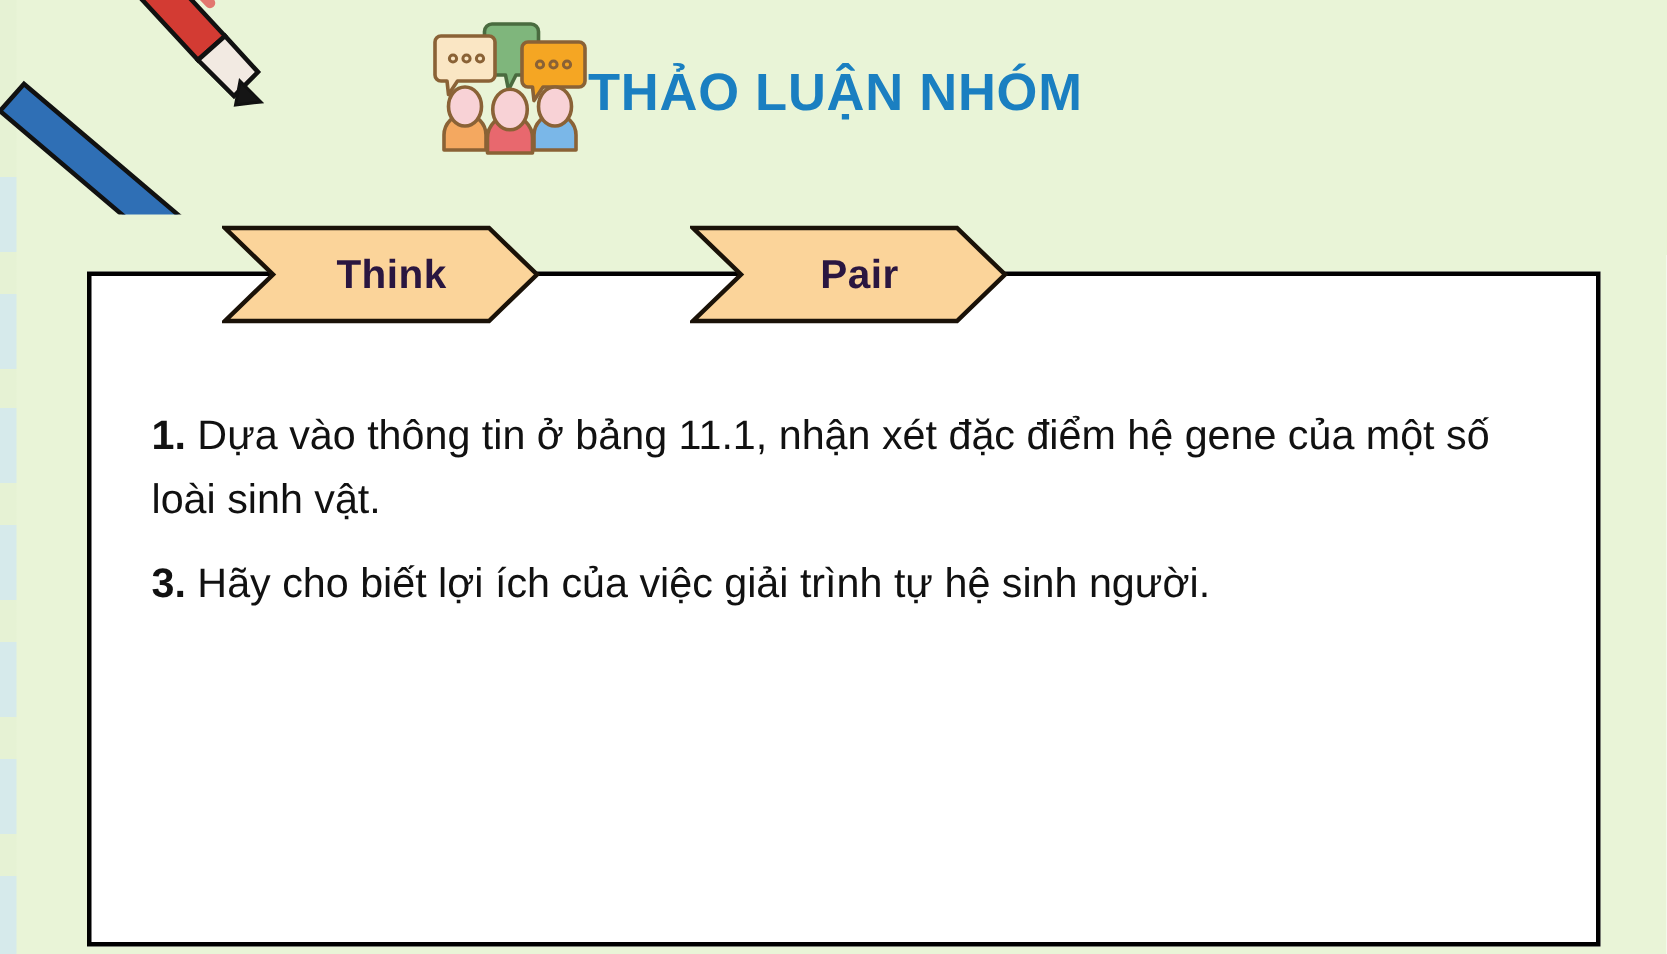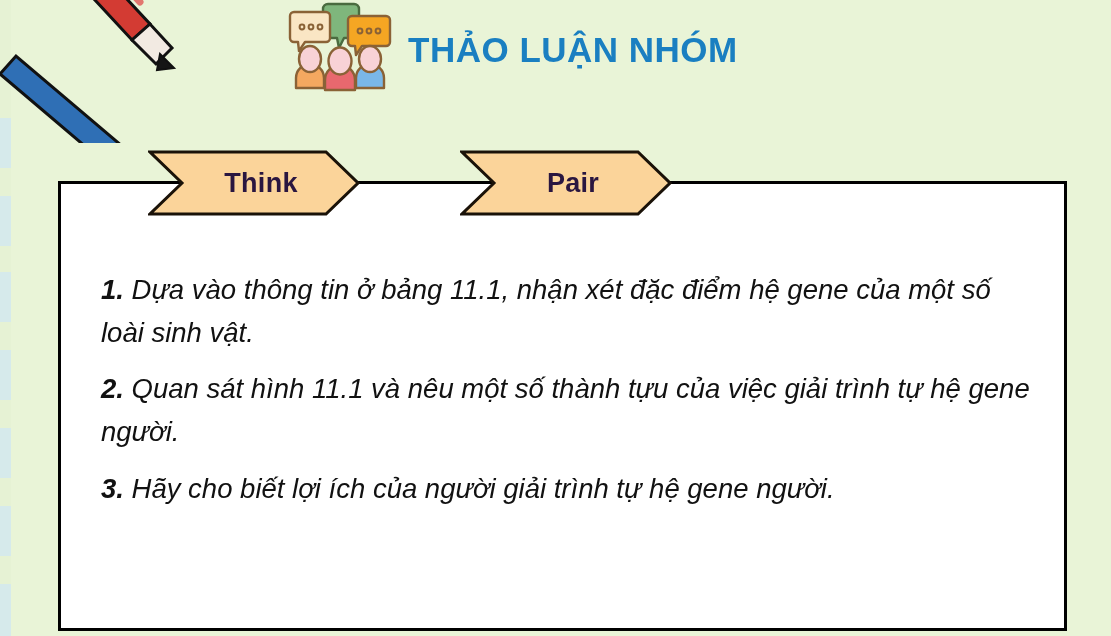--- a/index.html
+++ b/index.html
@@ -52,10 +52,9 @@
   
   #header {
     position: absolute;
-    left: 288px; top: 0;
+    left: 288px; top: 12px;
     display: flex;
     align-items: center;
-    gap: 16px;
     z-index: 4;
     justify-content: space-between;
   }

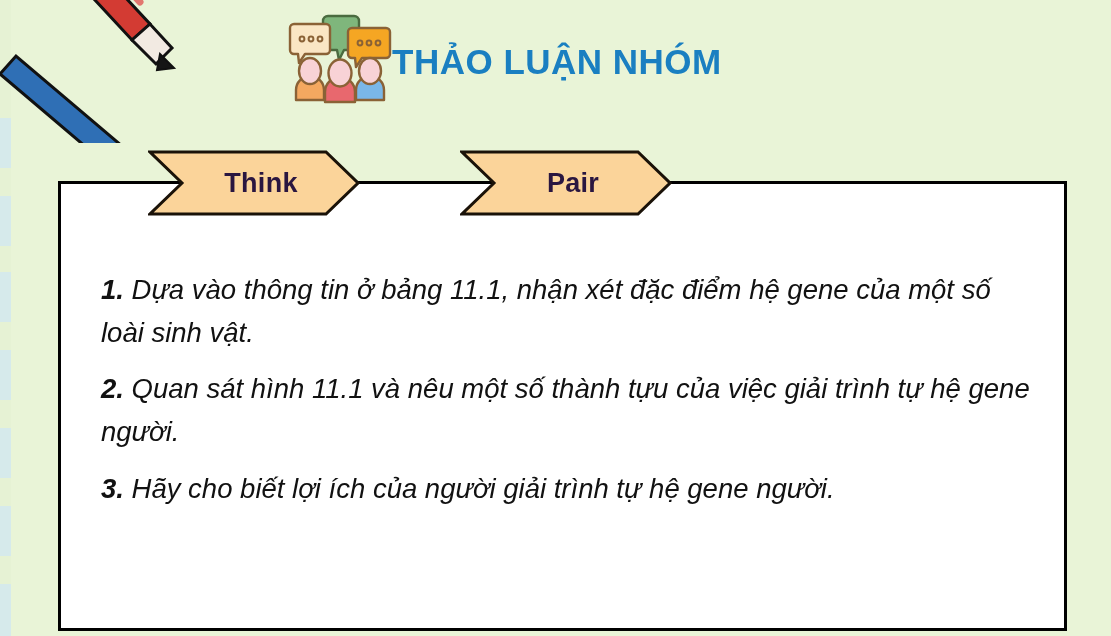--- a/index.html
+++ b/index.html
@@ -91,7 +91,6 @@
     color: #111111;
     line-height: 1.55;
     margin-bottom: 14px;
-    font-style: italic;
   }
   .question-item .q-num {
     font-weight: bold;

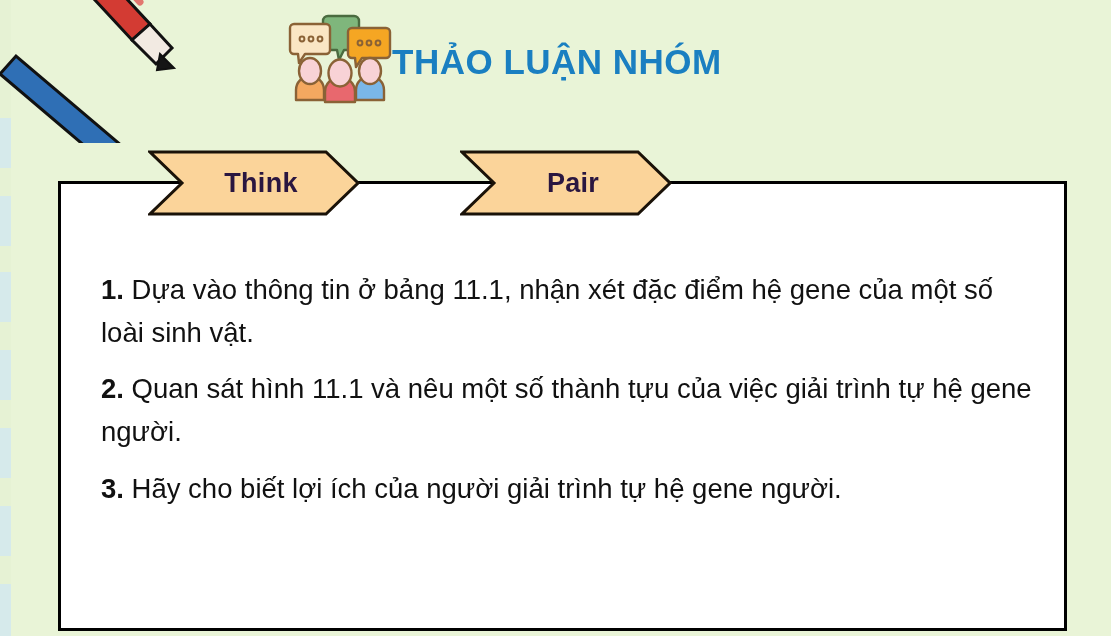--- a/index.html
+++ b/index.html
@@ -186,10 +186,6 @@
       <span>Dựa vào thông tin ở bảng 11.1, nhận xét đặc điểm hệ gene của một số loài sinh vật.</span>
     </div>
     <div class="question-item">
-      <span class="q-num">2.</span>
-      <span>Quan sát hình 11.1 và nêu một số thành tựu của việc giải trình tự hệ gene người.</span>
-    </div>
-    <div class="question-item">
       <span class="q-num">3.</span>
       <span>Hãy cho biết lợi ích của người giải trình tự hệ gene người.</span>
     </div>

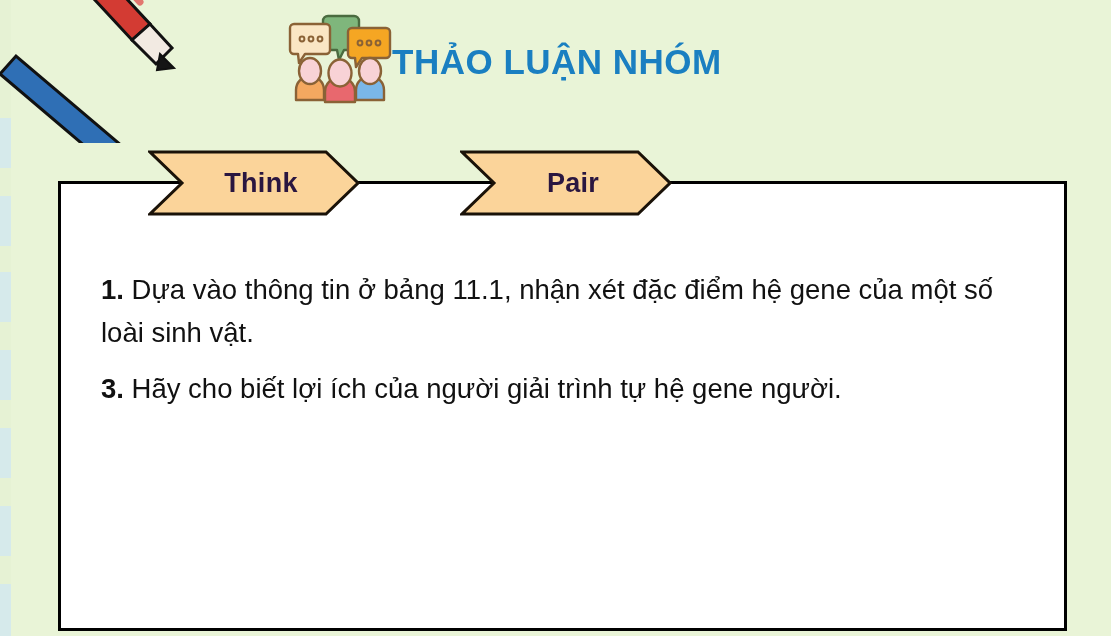--- a/index.html
+++ b/index.html
@@ -187,7 +187,7 @@
     </div>
     <div class="question-item">
       <span class="q-num">3.</span>
-      <span>Hãy cho biết lợi ích của người giải trình tự hệ gene người.</span>
+      <span>Hãy cho biết lợi ích của việc giải trình tự hệ sinh người.</span>
     </div>
   </div>
 </div>

